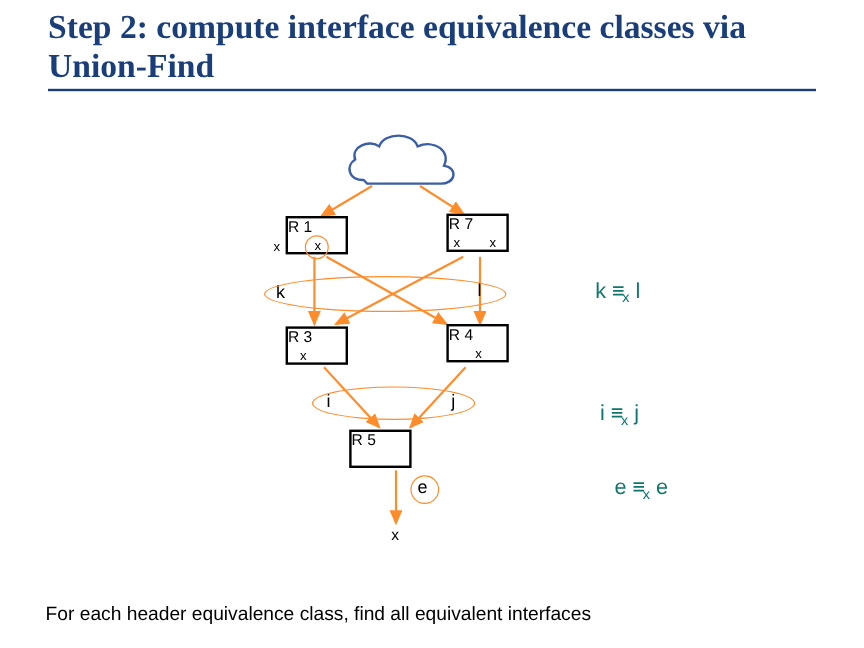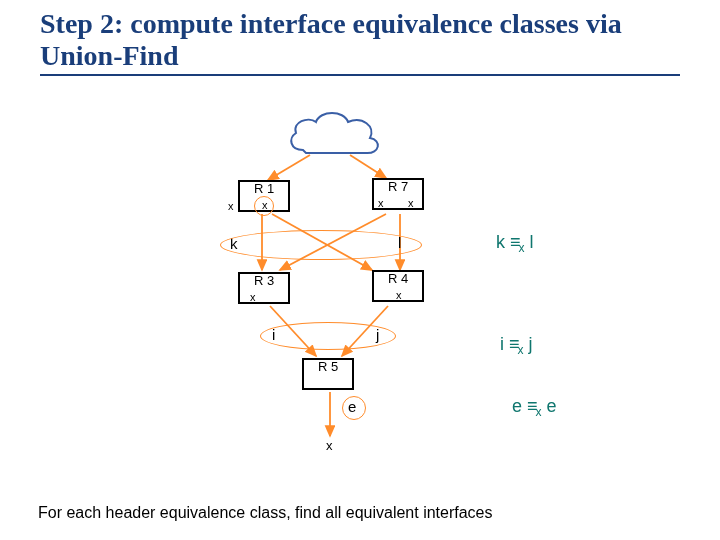--- a/index.html
+++ b/index.html
@@ -38,7 +38,7 @@
     background: #fff;
     font-family: Arial, sans-serif;
     font-size: 13px;
-    text-align: center;
+    text-align: left;
     box-sizing: border-box;
   }
   .rlabel {

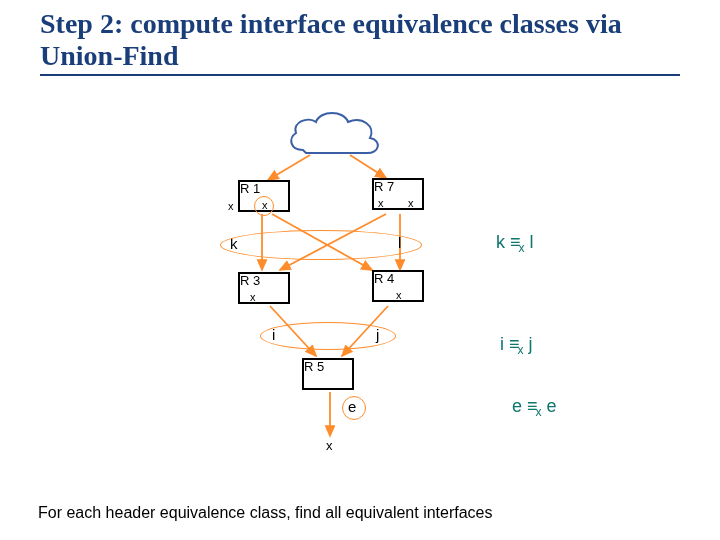--- a/index.html
+++ b/index.html
@@ -150,7 +150,7 @@
   <span class="iflabel" style="left:376px;top:326px">j</span>
   <div class="circle" style="left:260px;top:322px;width:134px;height:26px;border-radius:50%/50%"></div>
 
-  <div class="router" style="left:302px;top:358px">
+  <div class="router" style="left:291px;top:358px">
     <div class="rlabel">R 5</div>
   </div>
 

